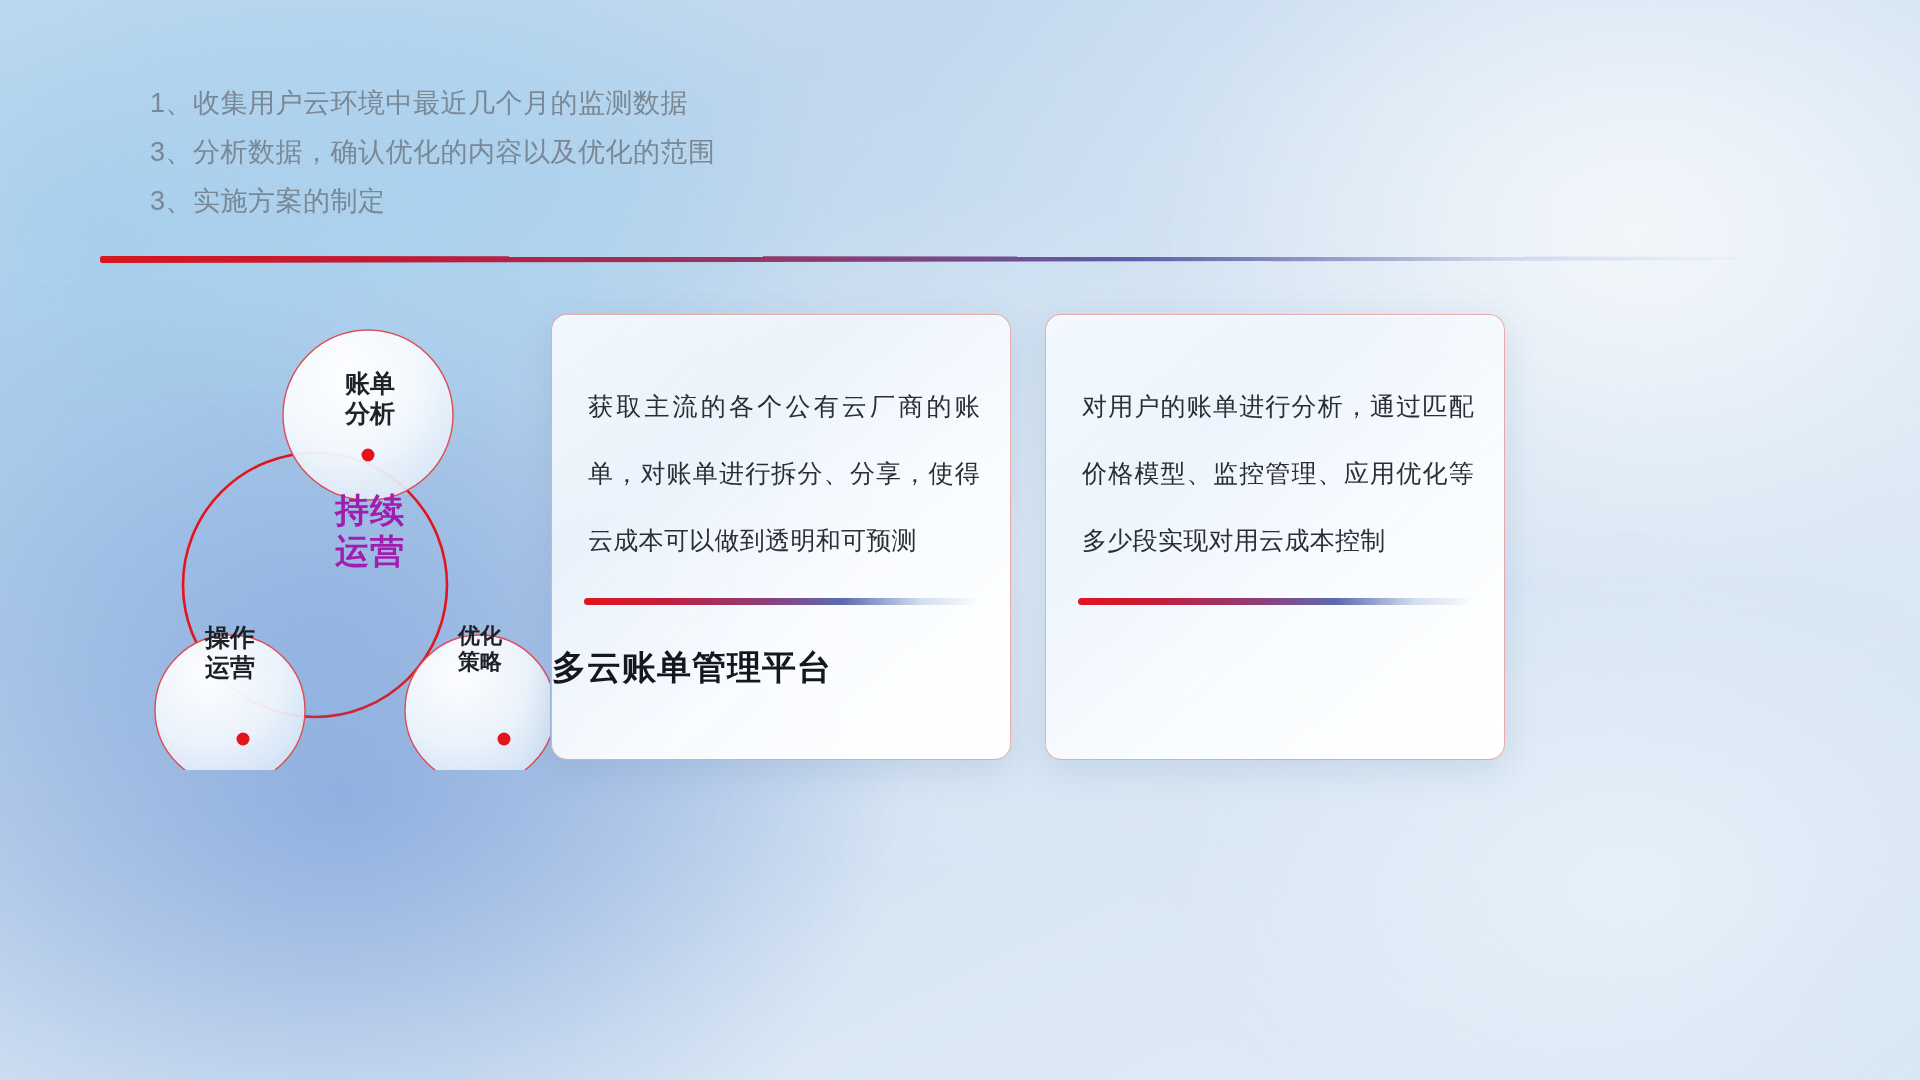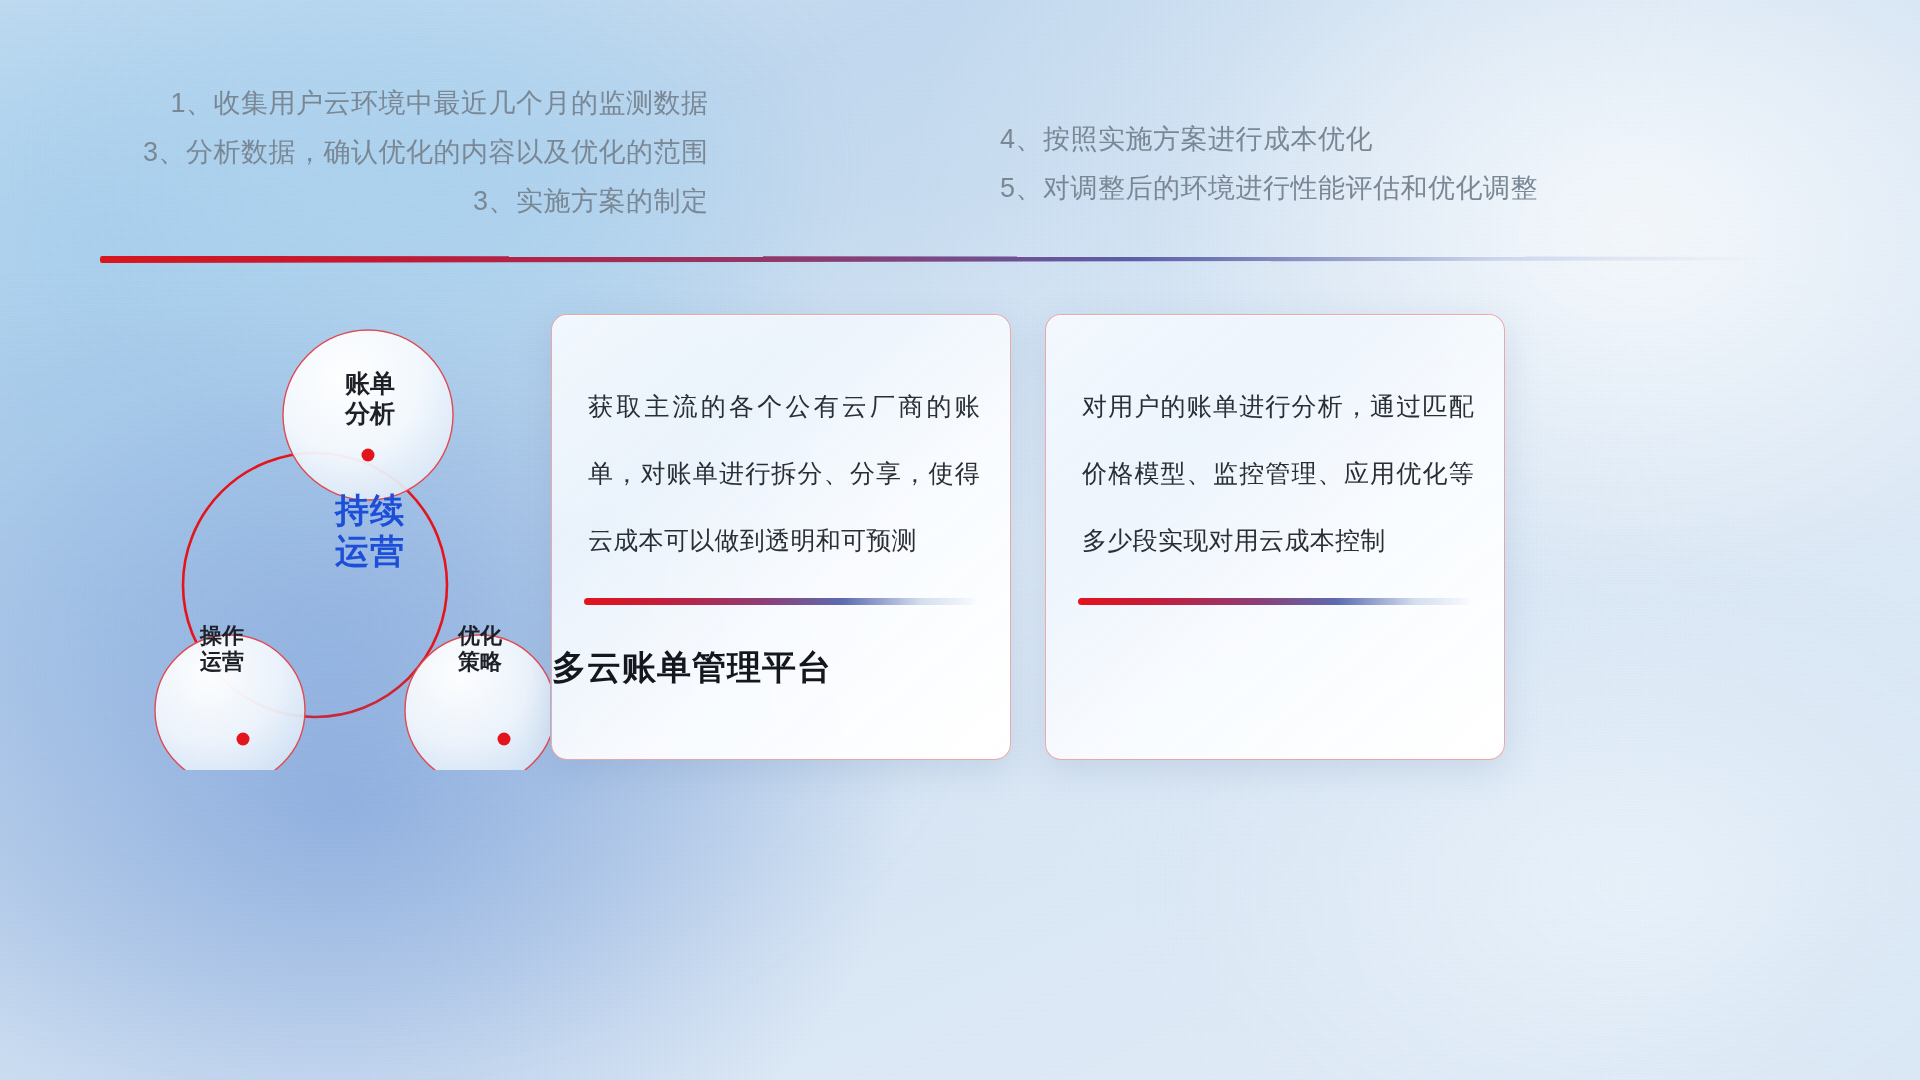--- a/index.html
+++ b/index.html
@@ -77,7 +77,7 @@
     height: 160px;
   }
   .bullet-col { position: absolute; }
-  .bullet-col.left  { left: 143px; top: 0; text-align: right; }
+  .bullet-col.left  { left: 150px; top: 0; }
   .bullet-col.right { left: 1000px; top: 36px; }
   .bullet-line {
     font-size: 27px;

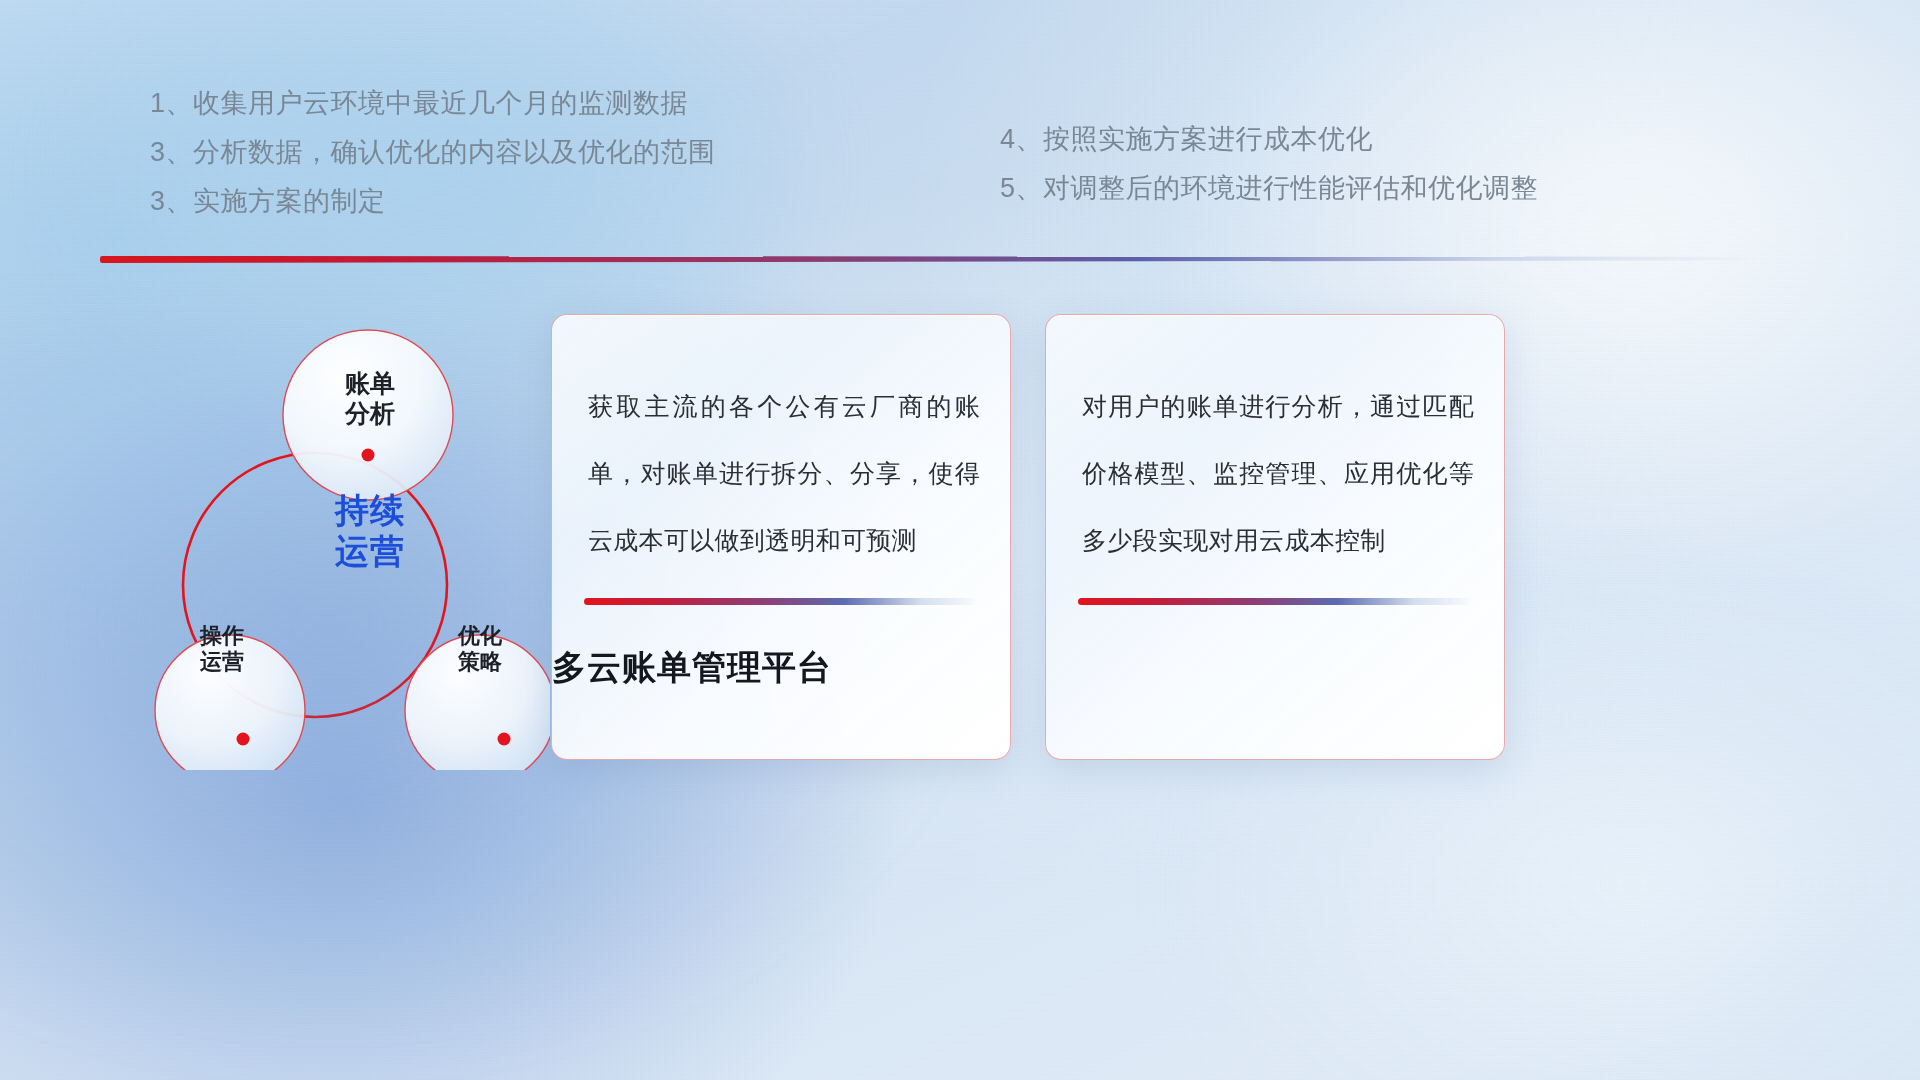--- a/index.html
+++ b/index.html
@@ -212,10 +212,6 @@
     <div class="bullet-line">1、收集用户云环境中最近几个月的监测数据</div>
     <div class="bullet-line">3、分析数据，确认优化的内容以及优化的范围</div>
     <div class="bullet-line">3、实施方案的制定</div>
-  </div>
-  <div class="bullet-col right">
-    <div class="bullet-line">4、按照实施方案进行成本优化</div>
-    <div class="bullet-line">5、对调整后的环境进行性能评估和优化调整</div>
   </div>
 </div>
 

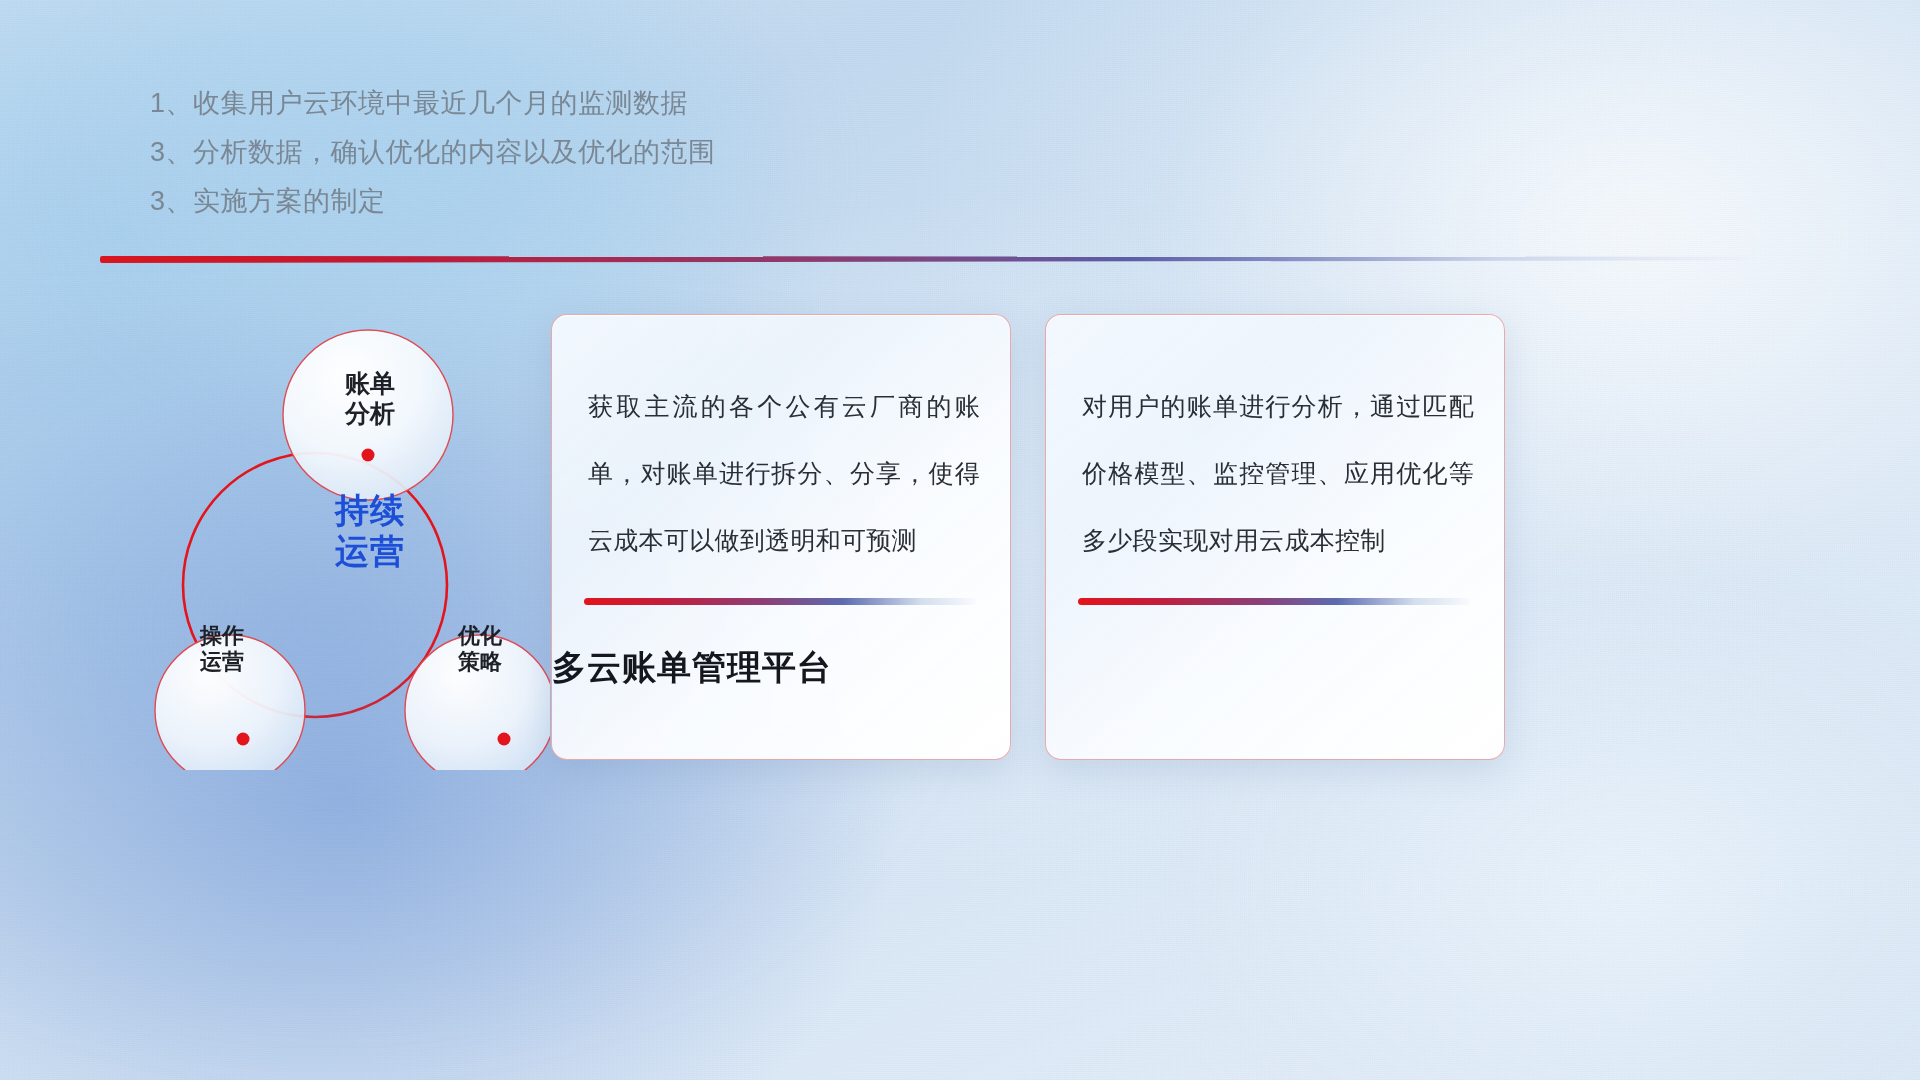--- a/index.html
+++ b/index.html
@@ -142,7 +142,7 @@
     text-align: center;
     font-size: 34px;
     font-weight: 700;
-    color: #1d4ed8;
+    color: #a21caf;
     line-height: 1.2;
     letter-spacing: 1px;
     pointer-events: none;

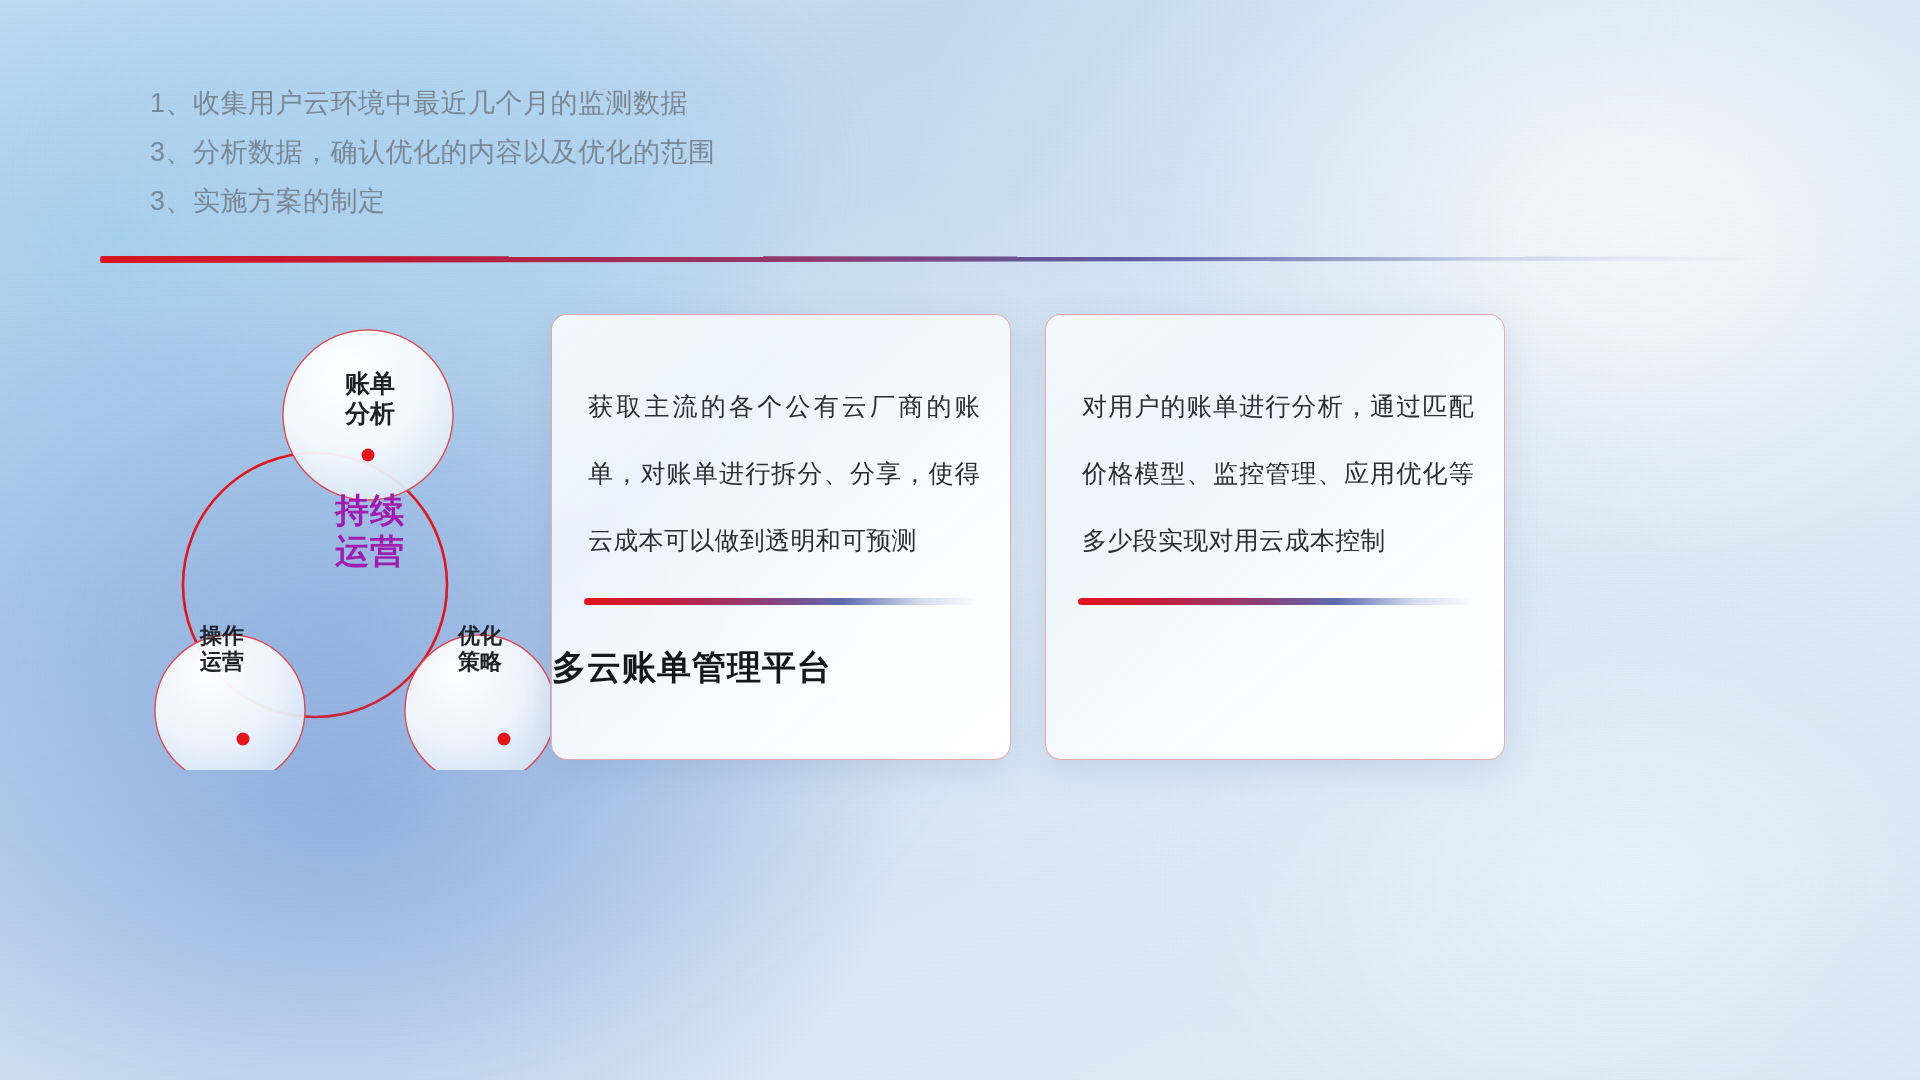--- a/index.html
+++ b/index.html
@@ -126,9 +126,9 @@
     margin-top: 34px;
   }
   .venn-label.ops {
-    left: 77px; top: 333px;
+    left: 85px; top: 333px;
     width: 130px;
-    font-size: 22px;
+    font-size: 25px;
   }
   .venn-label.strategy {
     left: 335px; top: 333px;

